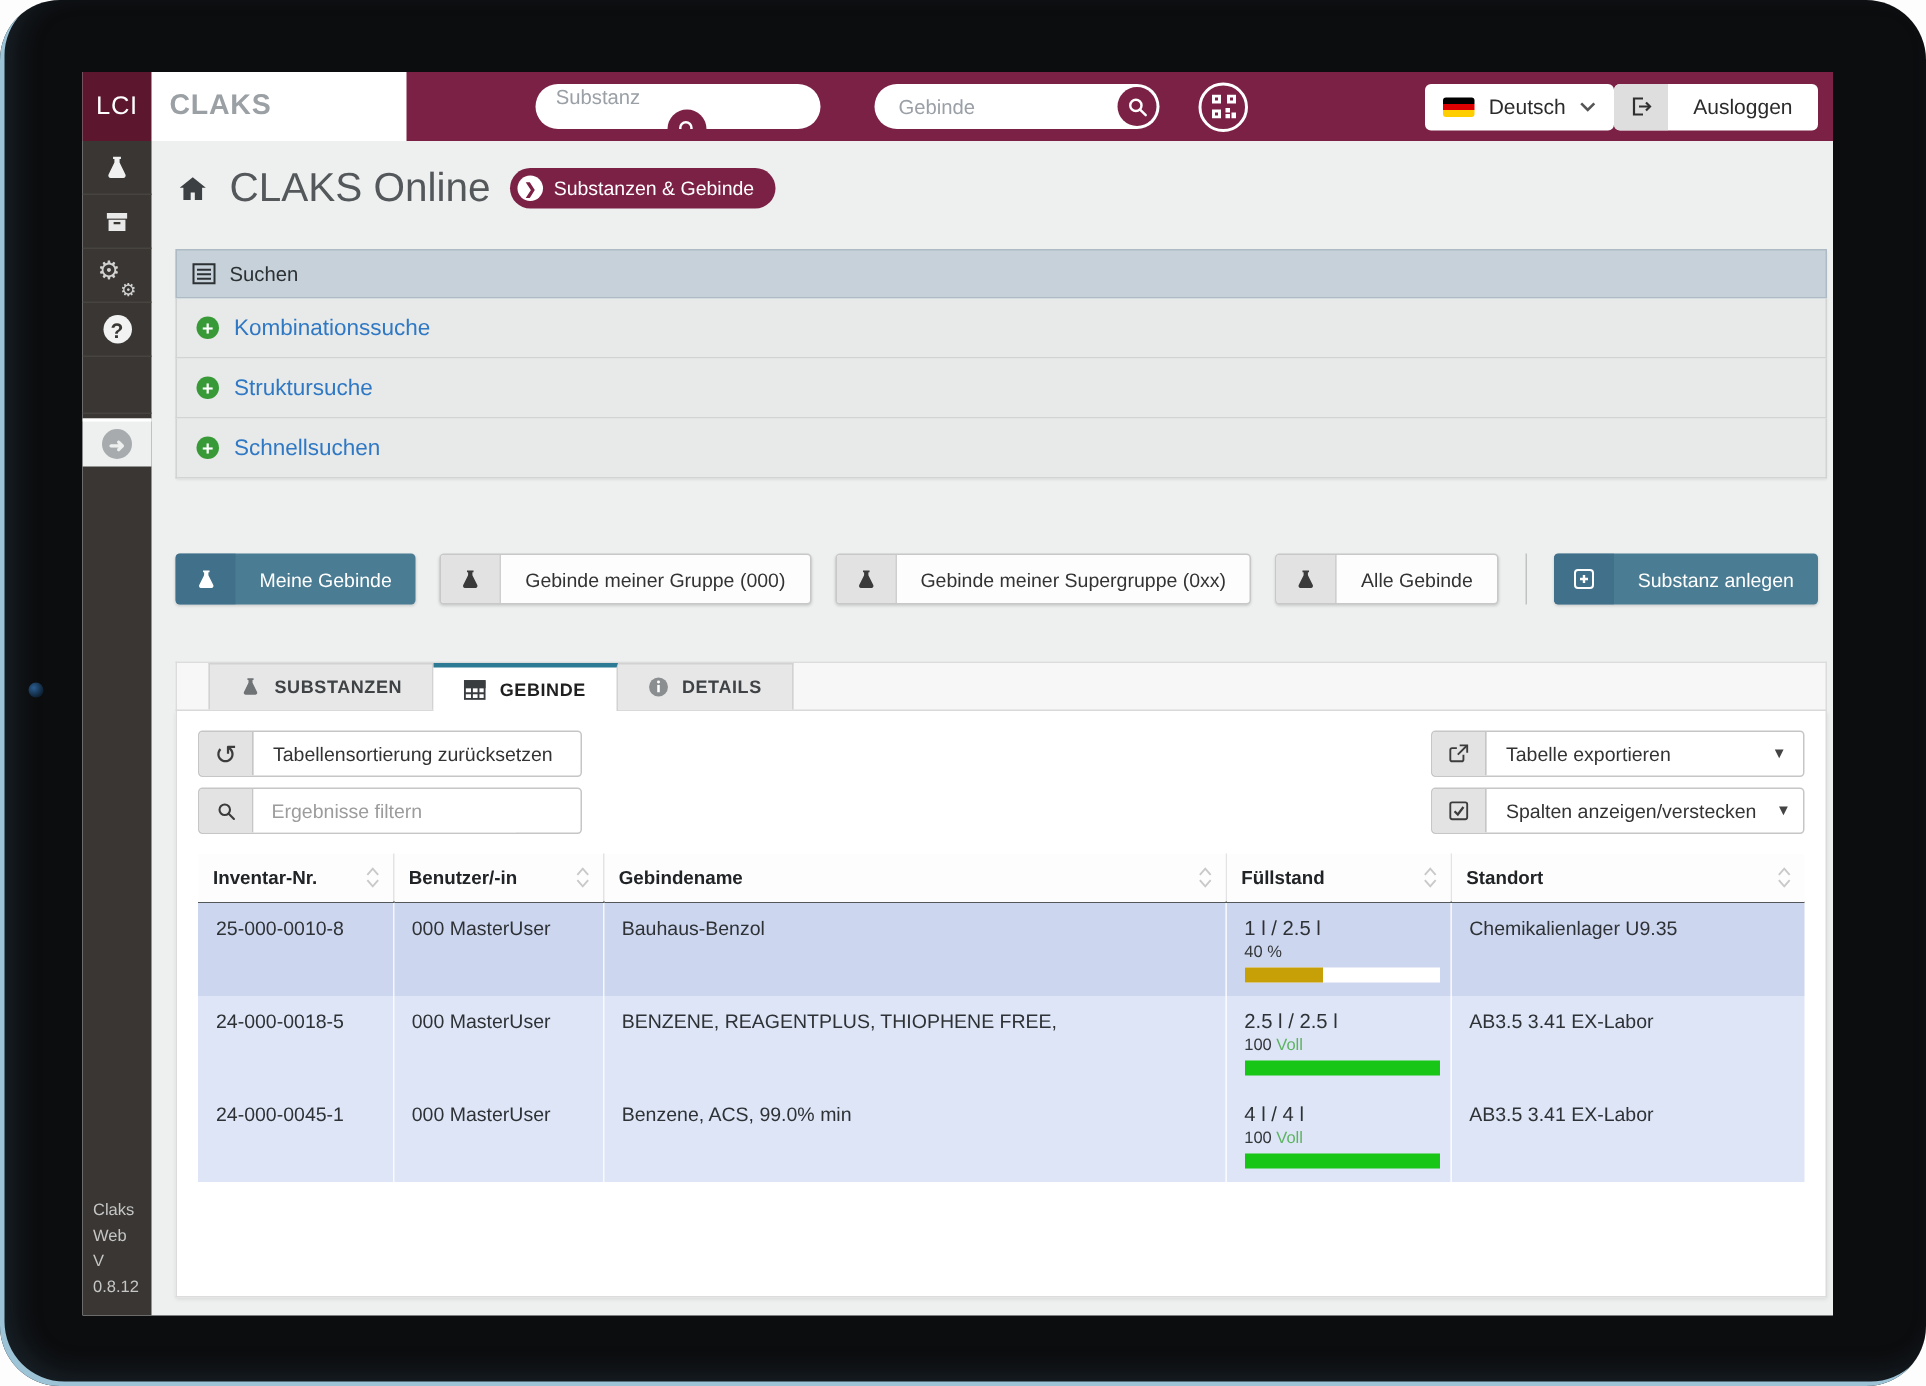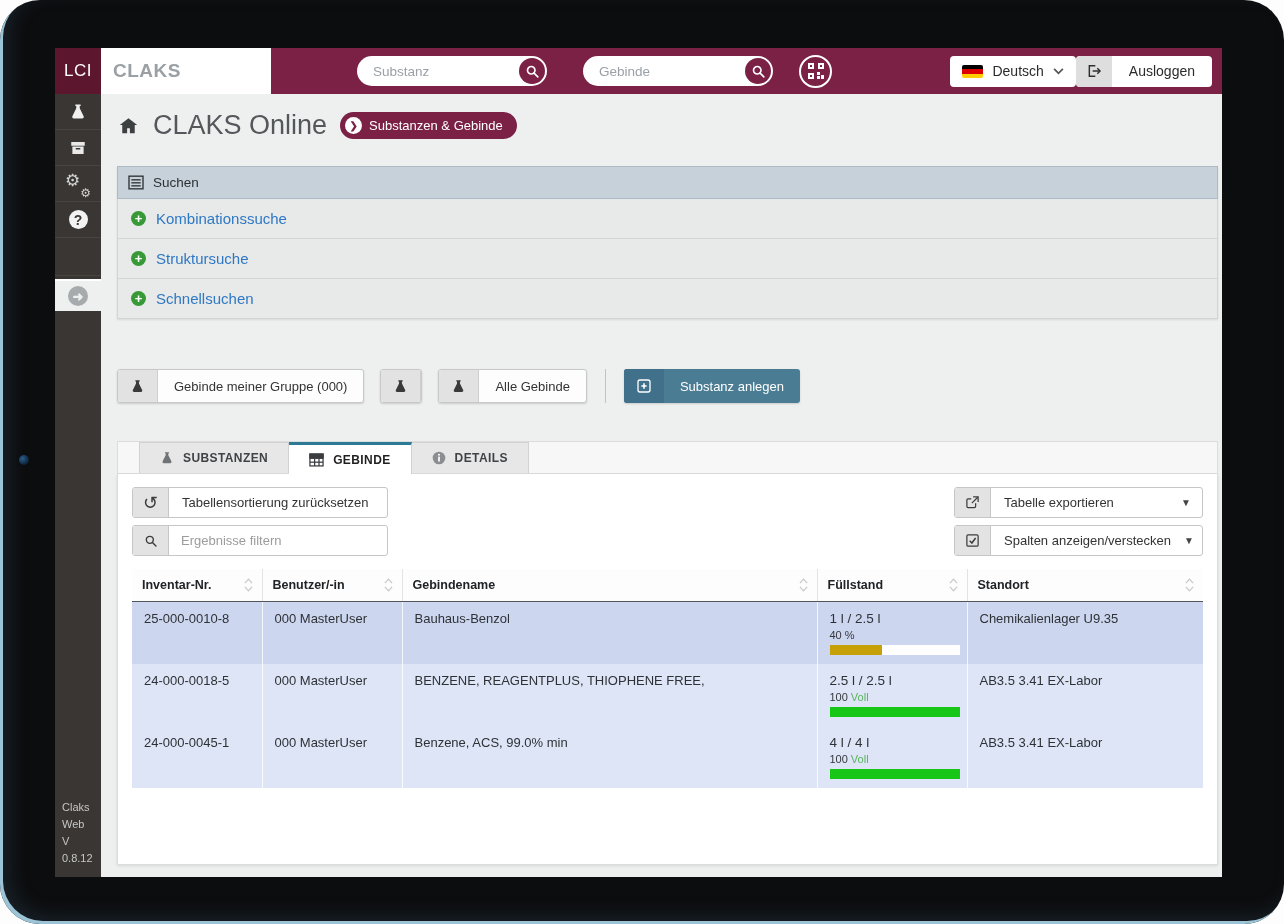--- a/index.html
+++ b/index.html
@@ -141,7 +141,7 @@
         <div class="logo-lci">LCI</div>
         <div class="logo-claks">CLAKS</div>
 
-        <div class="search-pill" style="margin-left:86px;">
+        <div class="search-pill" style="margin-left:86px;flex-direction:column;">
           <input type="text" placeholder="Substanz" style="">
           <span class="pill-search-btn">
             <span>

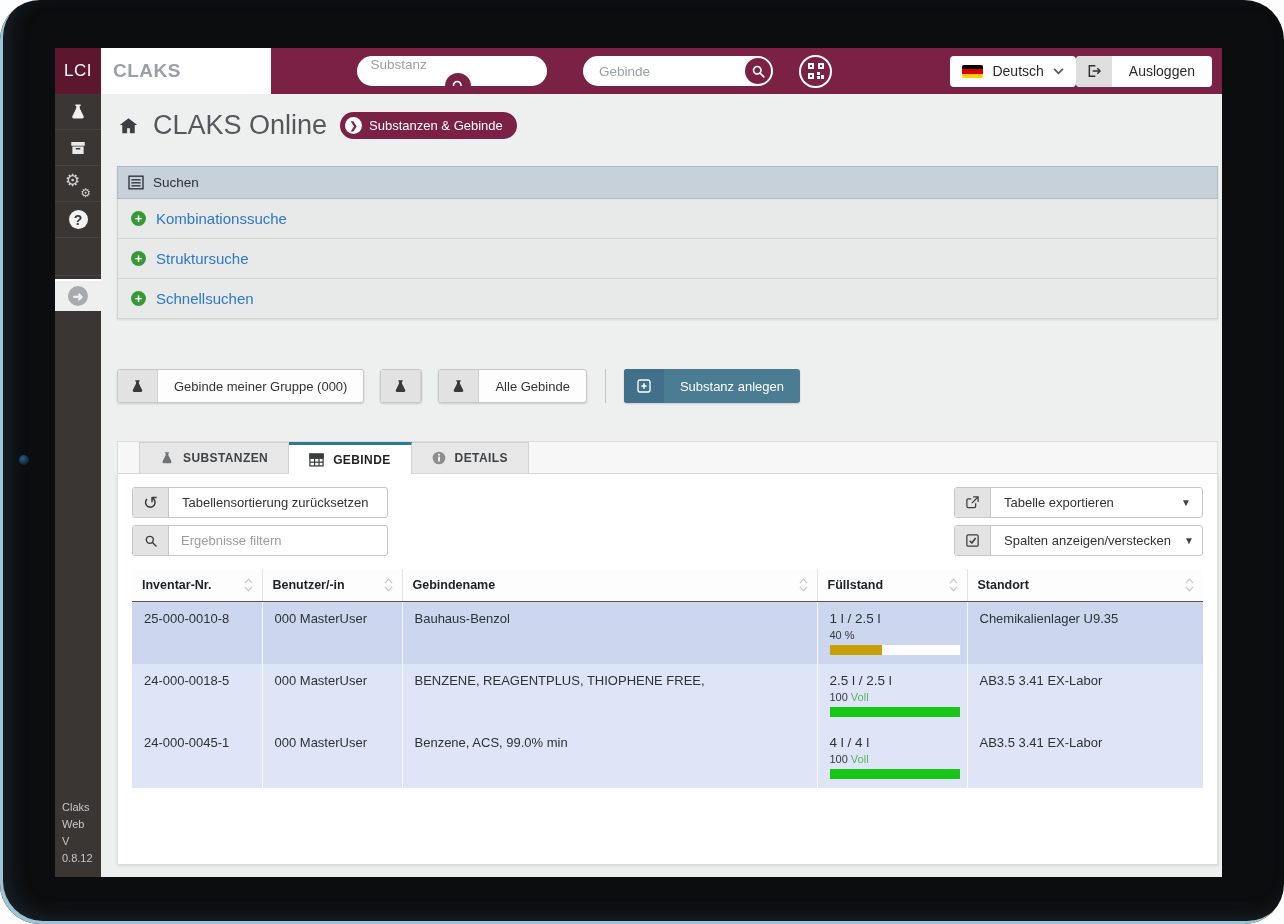--- a/index.html
+++ b/index.html
@@ -286,6 +286,14 @@
           </div>
 
           <div class="actions-row">
+            <div class="act-btn act-teal mr16">
+              <span class="ic">
+                <svg width="15" height="15" viewBox="0 0 24 24" fill="#fff">
+                    <path d="M8.5 2h7v2h-1.2v3.1l5.2 10.6c.7 1.4-.3 3.1-1.9 3.1H6.4c-1.6 0-2.6-1.7-1.9-3.1L9.7 7.1V4H8.5z"></path>
+                  </svg>
+              </span>
+              <span class="lb">Meine Gebinde</span>
+            </div>
             <div class="act-btn act-light mr16">
               <span class="ic">
                 <svg width="15" height="15" viewBox="0 0 24 24" fill="#3a3a3a">

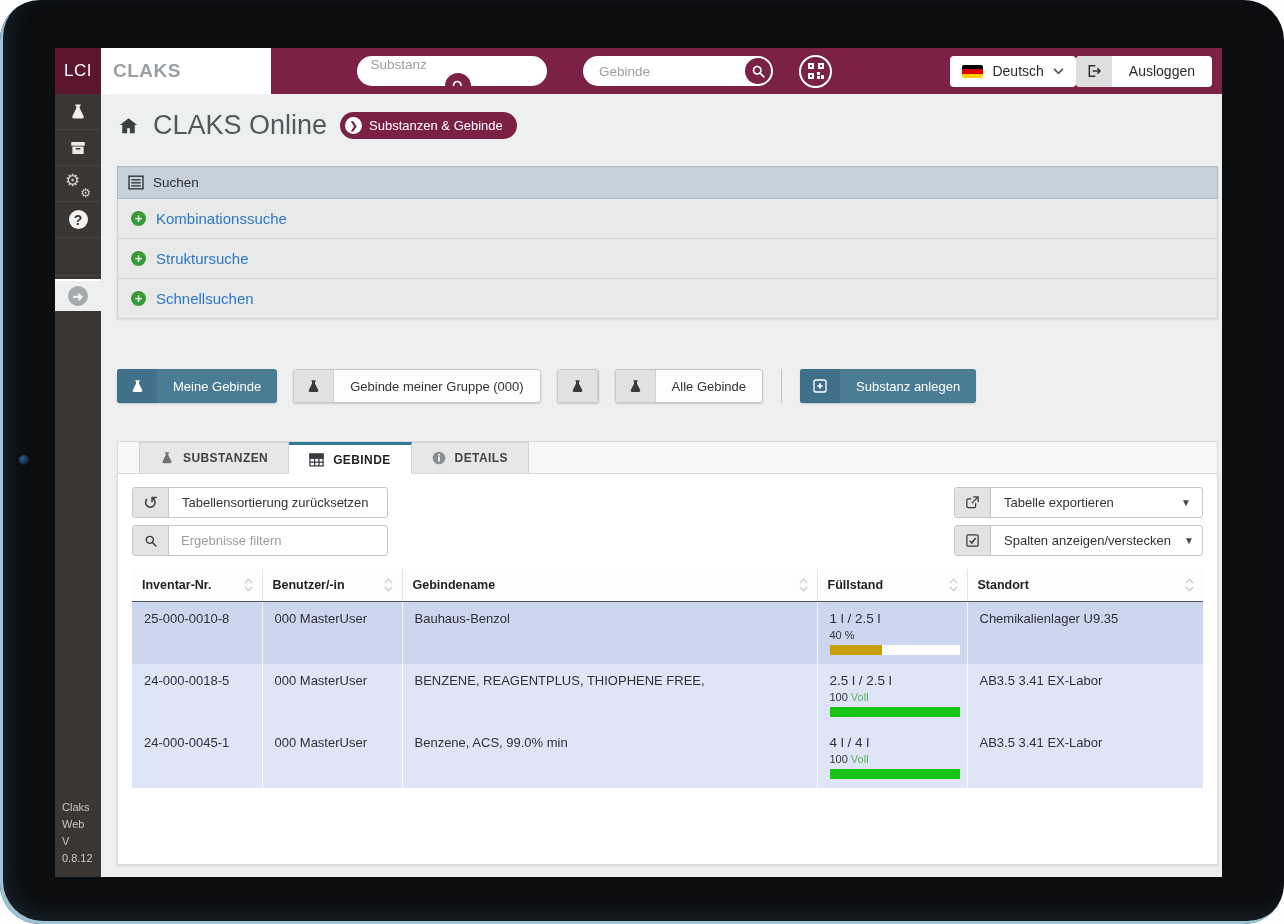--- a/index.html
+++ b/index.html
@@ -308,6 +308,7 @@
                     <path d="M8.5 2h7v2h-1.2v3.1l5.2 10.6c.7 1.4-.3 3.1-1.9 3.1H6.4c-1.6 0-2.6-1.7-1.9-3.1L9.7 7.1V4H8.5z"></path>
                   </svg>
               </span>
+              <span class="lb">Gebinde meiner Supergruppe (0xx)</span>
             </div>
             <div class="act-btn act-light">
               <span class="ic">

